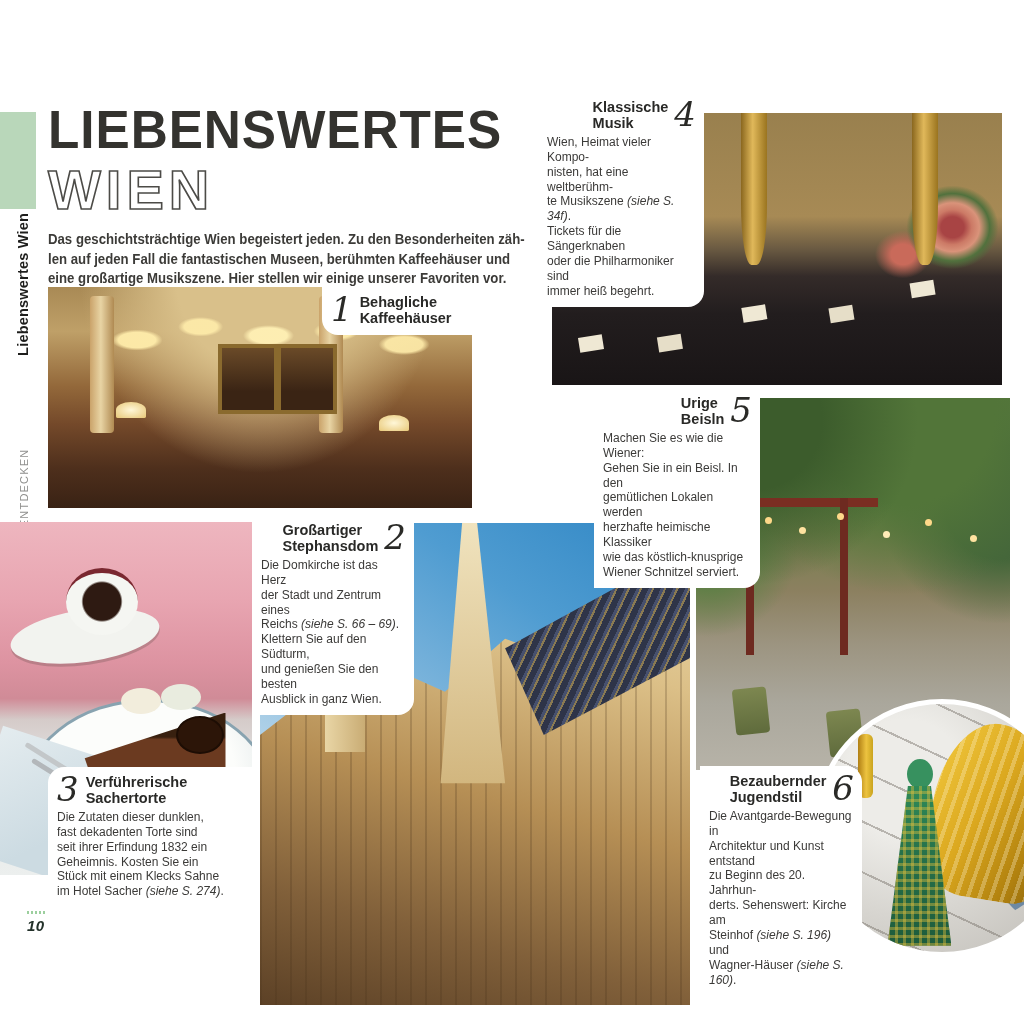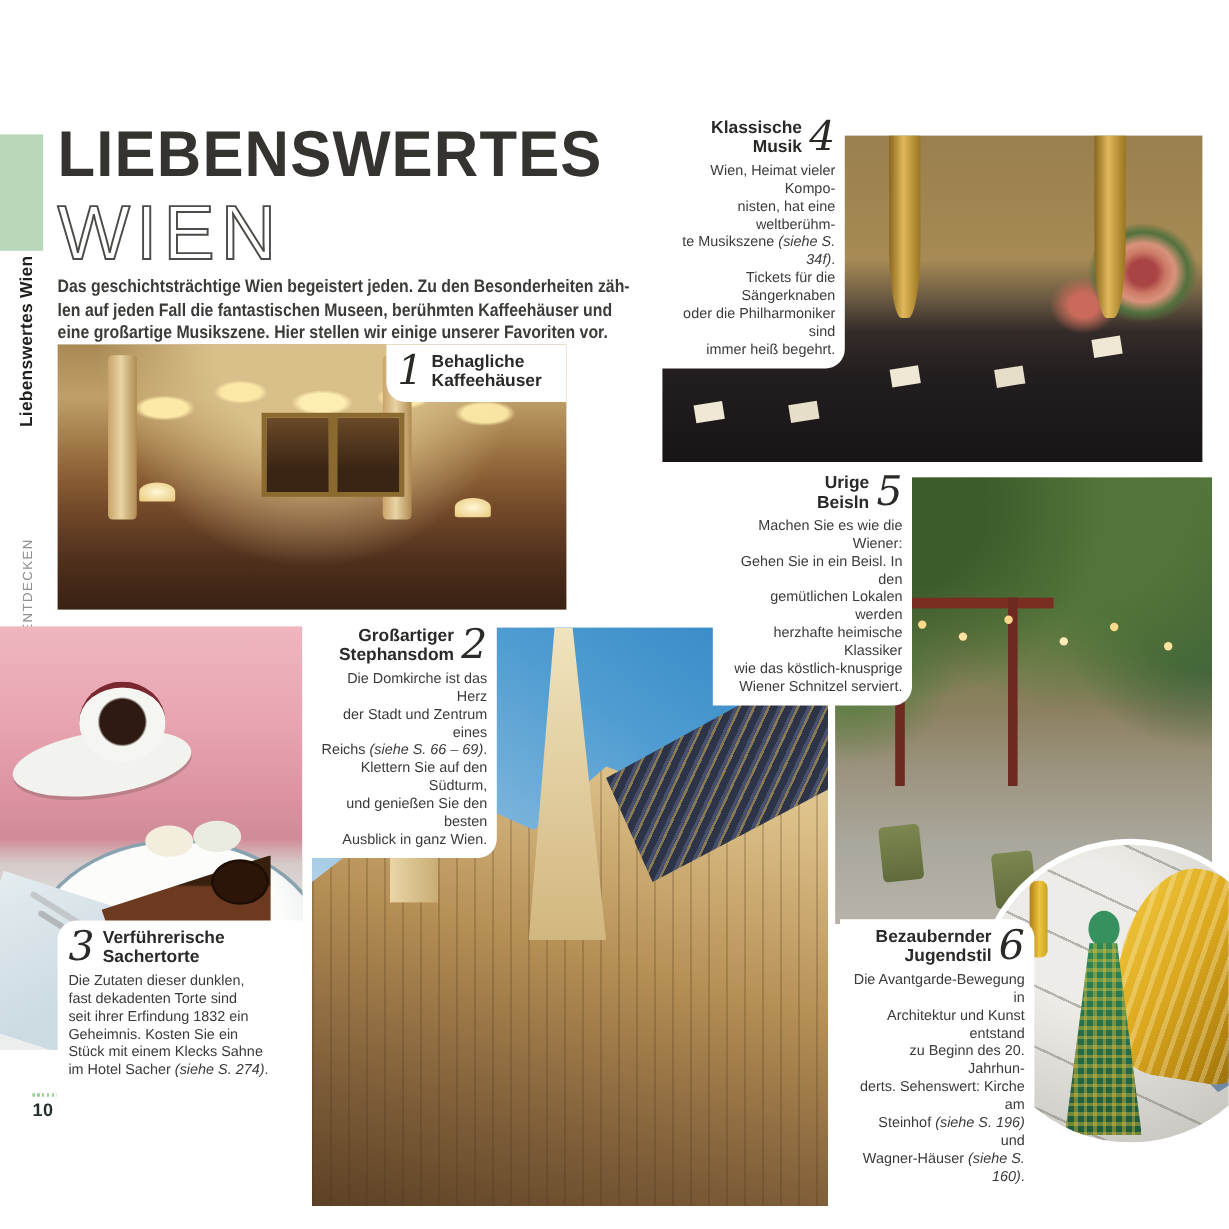--- a/index.html
+++ b/index.html
@@ -130,7 +130,7 @@
   .head-row.left .num{margin-right:7px;margin-top:0;}
   .head-row.right .num{margin-left:6px;margin-top:0;}
   .ttl{font-size:14.5px;font-weight:700;line-height:1.1;color:#292927;white-space:pre-line;padding-top:1px;}
-  .head-row.right .ttl{text-align:right;}
+  .head-row.right .ttl{text-align:left;}
   .bod{font-size:12px;line-height:1.24;color:#3b3a38;white-space:pre-line;margin-top:3px;}
   .bod.right{text-align:right;}
   .ital{font-style:italic;}

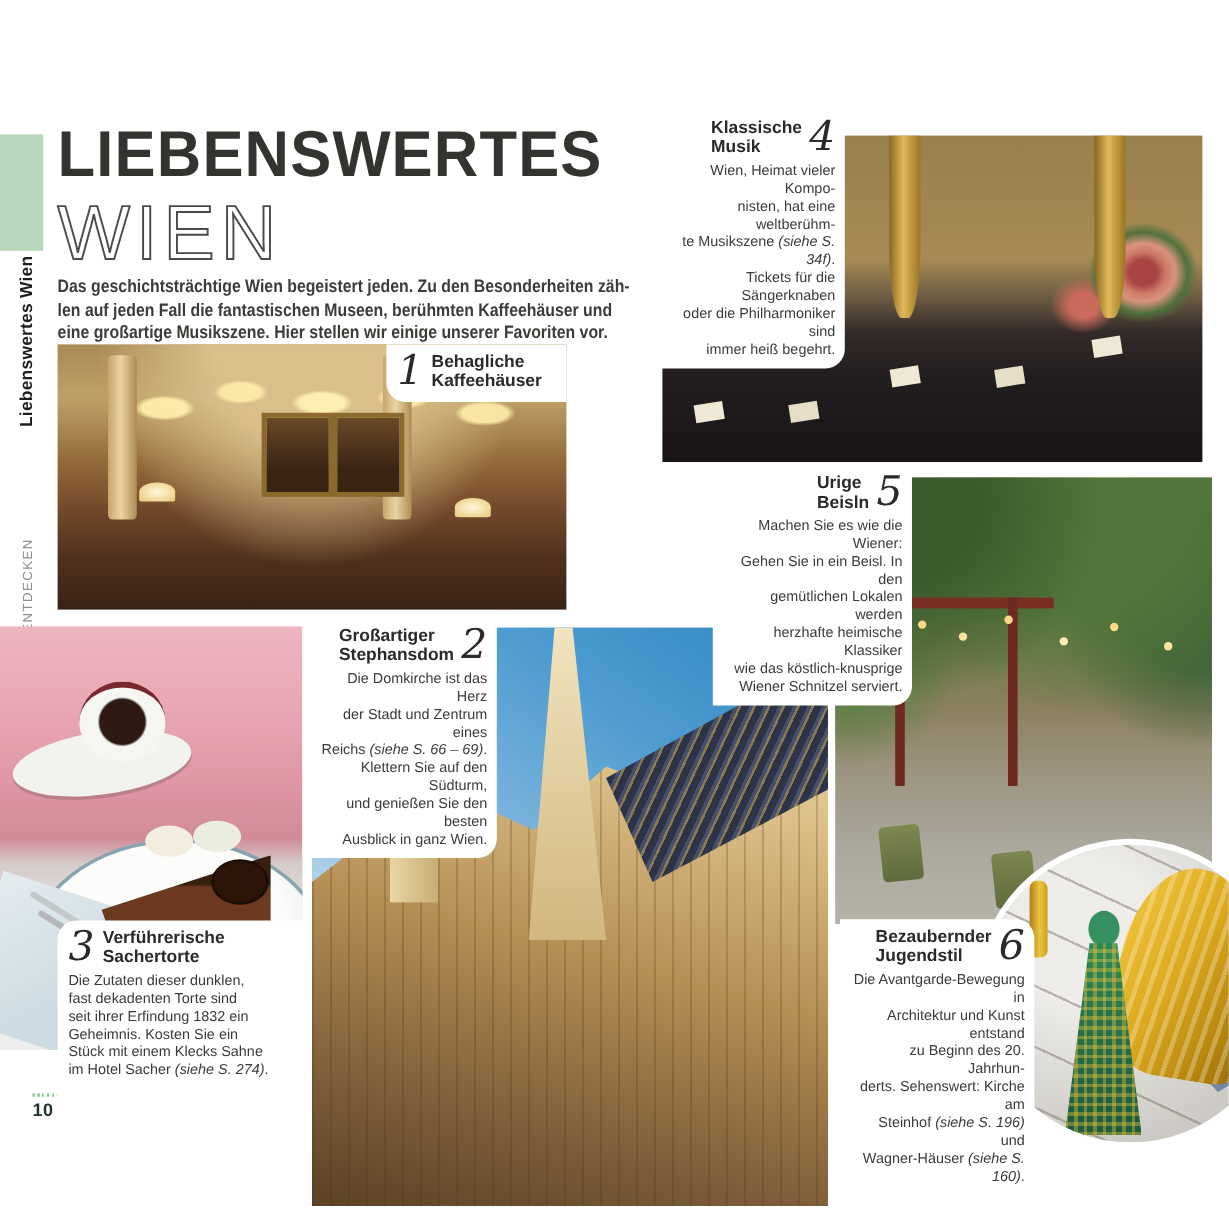--- a/index.html
+++ b/index.html
@@ -132,7 +132,7 @@
   .ttl{font-size:14.5px;font-weight:700;line-height:1.1;color:#292927;white-space:pre-line;padding-top:1px;}
   .head-row.right .ttl{text-align:left;}
   .bod{font-size:12px;line-height:1.24;color:#3b3a38;white-space:pre-line;margin-top:3px;}
-  .bod.right{text-align:right;}
+  .bod.right{}
   .ital{font-style:italic;}
 
   #card1{left:322px;top:287px;width:150px;border-radius:0 0 0 16px;}

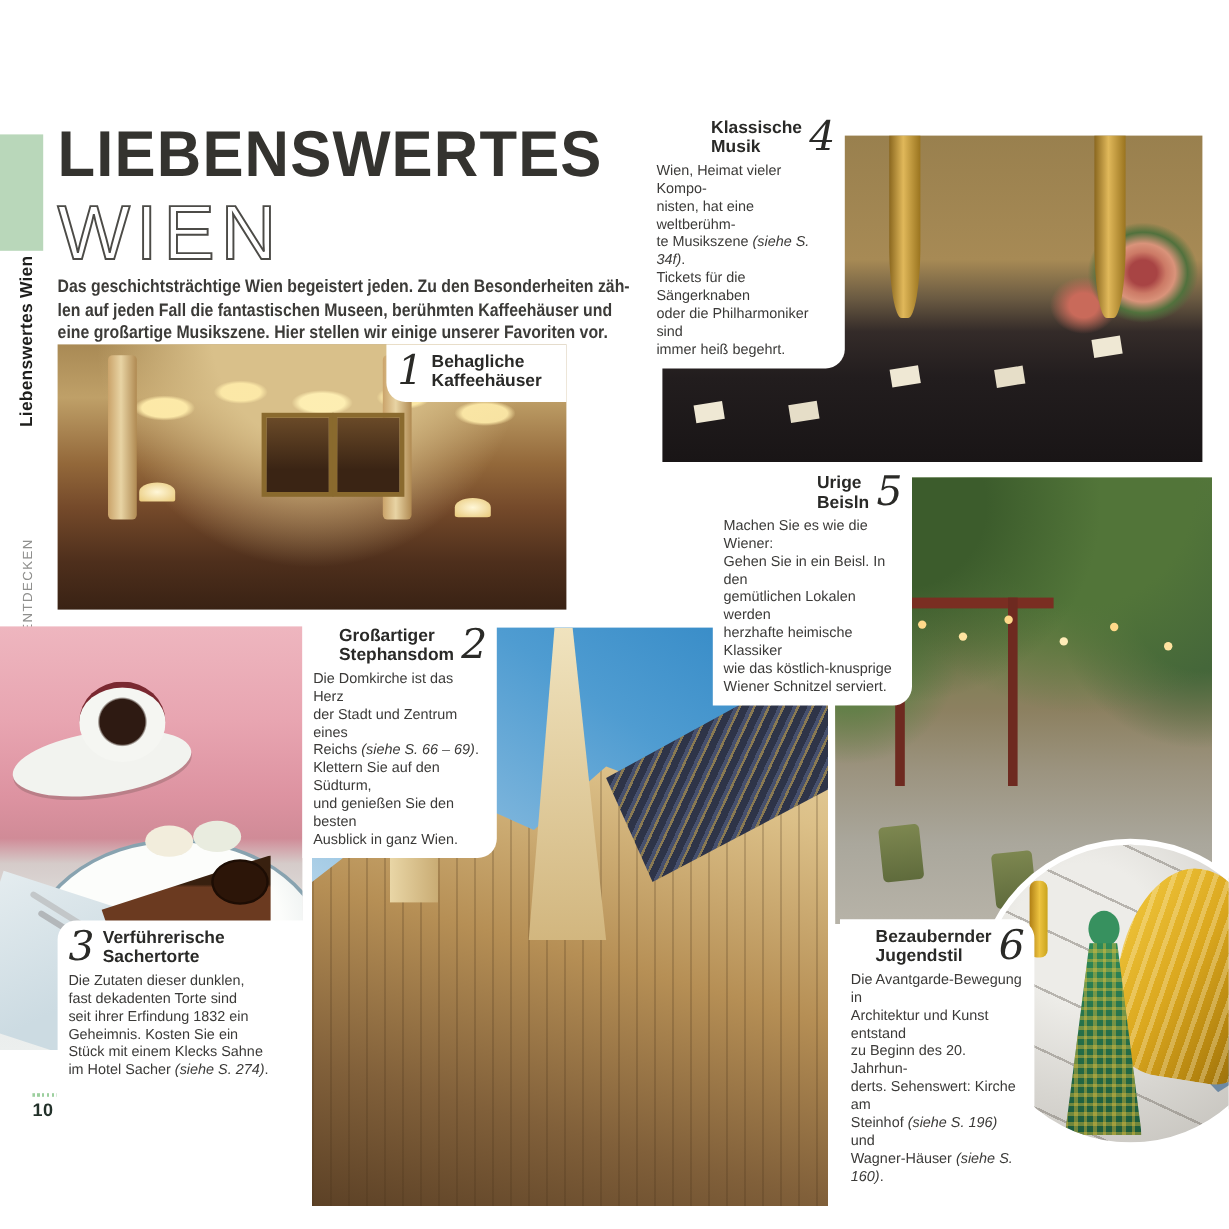--- a/index.html
+++ b/index.html
@@ -22,7 +22,7 @@
   .title{position:absolute;left:48px;top:102px;}
   .title-main{display:inline-block;font-size:54px;line-height:1;font-weight:700;
       color:#34332f;letter-spacing:1px;transform:scaleX(.95);transform-origin:left top;white-space:nowrap;}
-  .title-thin{display:block;margin-top:6px;font-size:64px;line-height:1;font-weight:400;
+  .title-thin{display:block;margin-top:6px;font-size:56px;line-height:1;font-weight:700;
       letter-spacing:5px;color:transparent;-webkit-text-stroke:1.6px #4c4b47;white-space:nowrap;}
   @supports not ((-webkit-text-stroke:1px #000)){.title-thin{color:#4c4b47;}}
   .intro{position:absolute;left:48px;top:229px;width:545px;font-size:15px;font-weight:700;

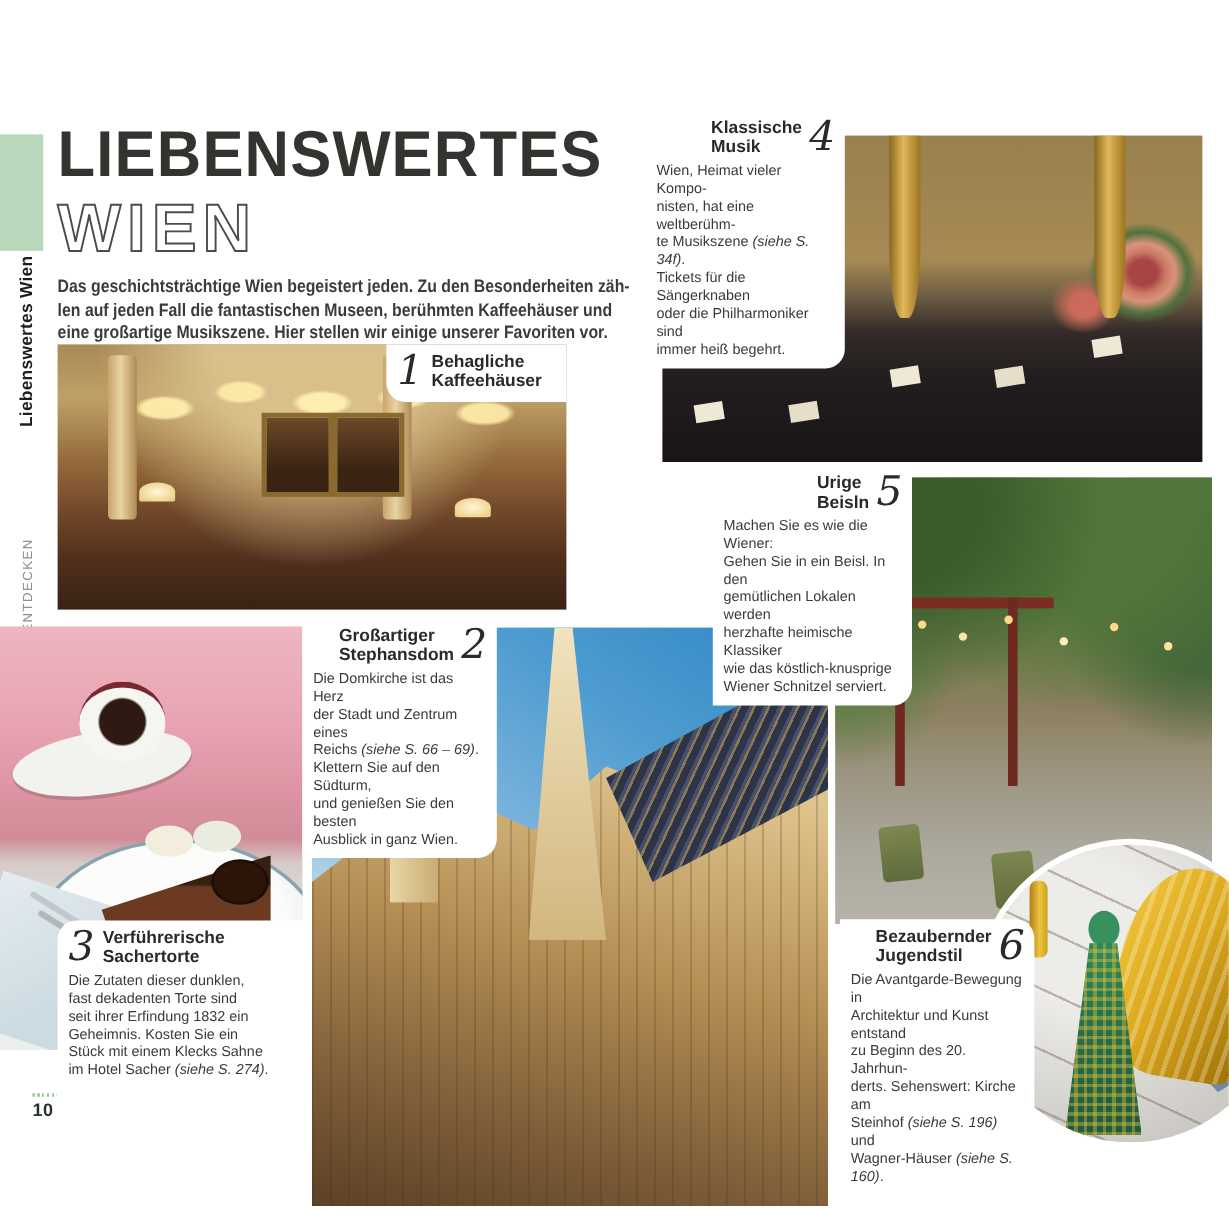--- a/index.html
+++ b/index.html
@@ -14,7 +14,7 @@
   .sidebar-section{font-size:11px;letter-spacing:1.2px;color:#8f8f8d;font-weight:400;}
   .sidebar-chapter{font-size:14.5px;font-weight:700;color:#1e1e1c;letter-spacing:.2px;}
 
-  .folio{position:absolute;left:27px;top:911px;}
+  .folio{position:absolute;left:27px;top:911px;font-style:italic;}
   .folio-rule{width:20px;height:3px;background:repeating-linear-gradient(90deg,#9ccf9e 0 2px,#ffffff 2px 4px);}
   .folio-num{font-size:15px;font-weight:700;color:#23312a;margin-top:3px;letter-spacing:.5px;}
 

